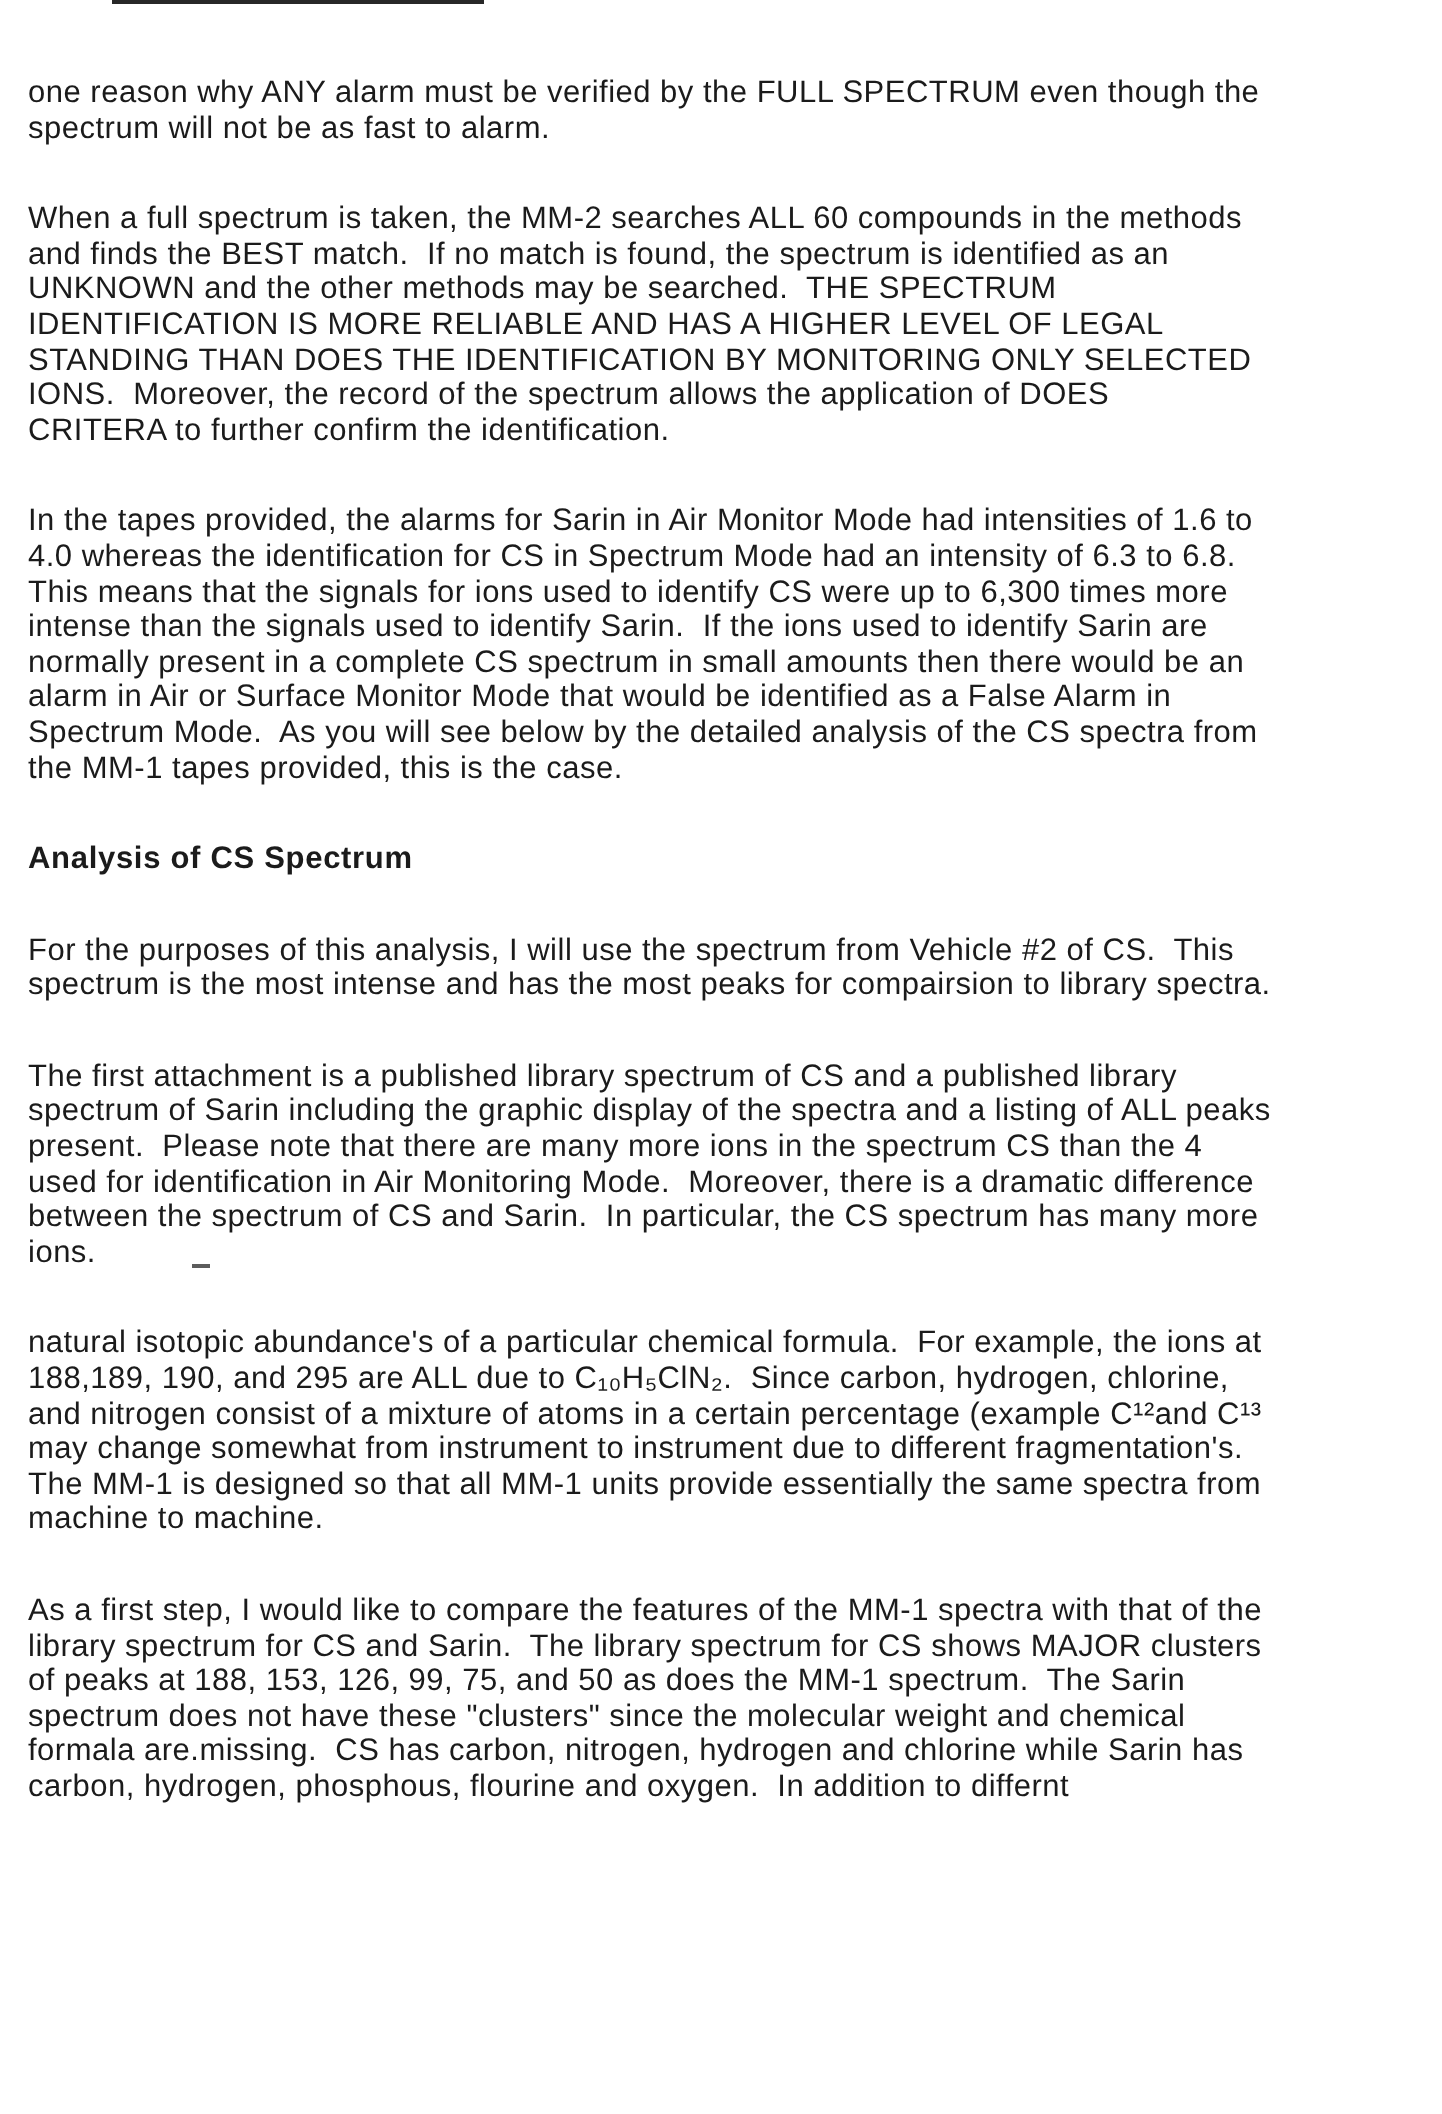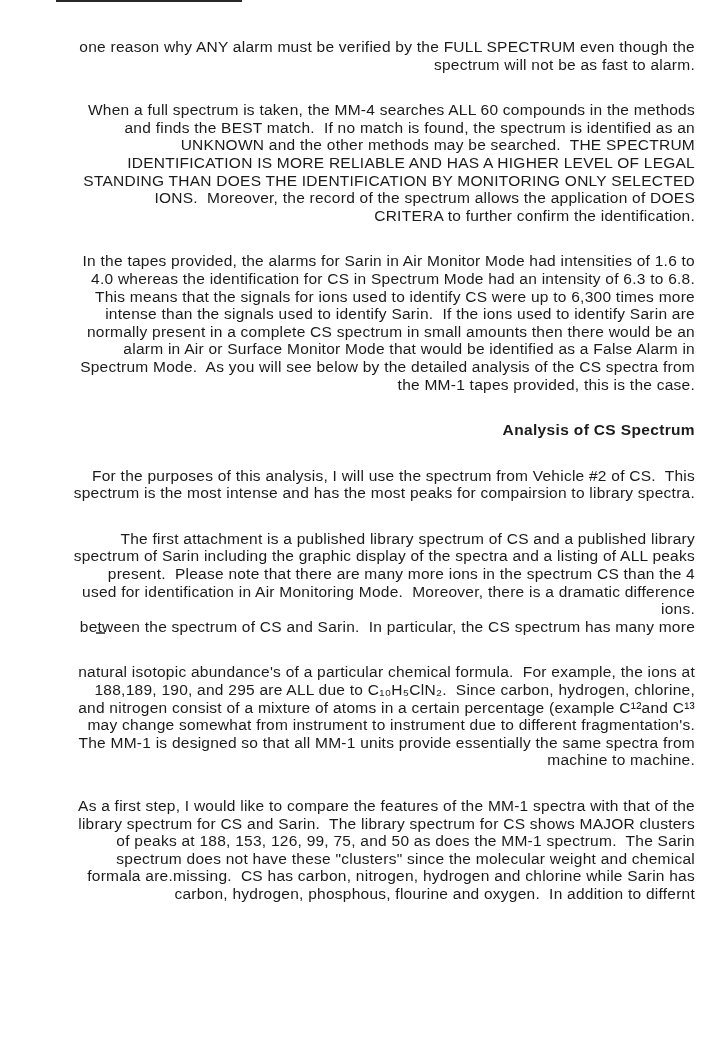--- a/index.html
+++ b/index.html
@@ -14,7 +14,6 @@
     background: #ffffff;
     overflow: hidden;
     font-family: "Liberation Sans", "DejaVu Sans", sans-serif;
-    text-align: right;
   }
   .doc {
     position: absolute;

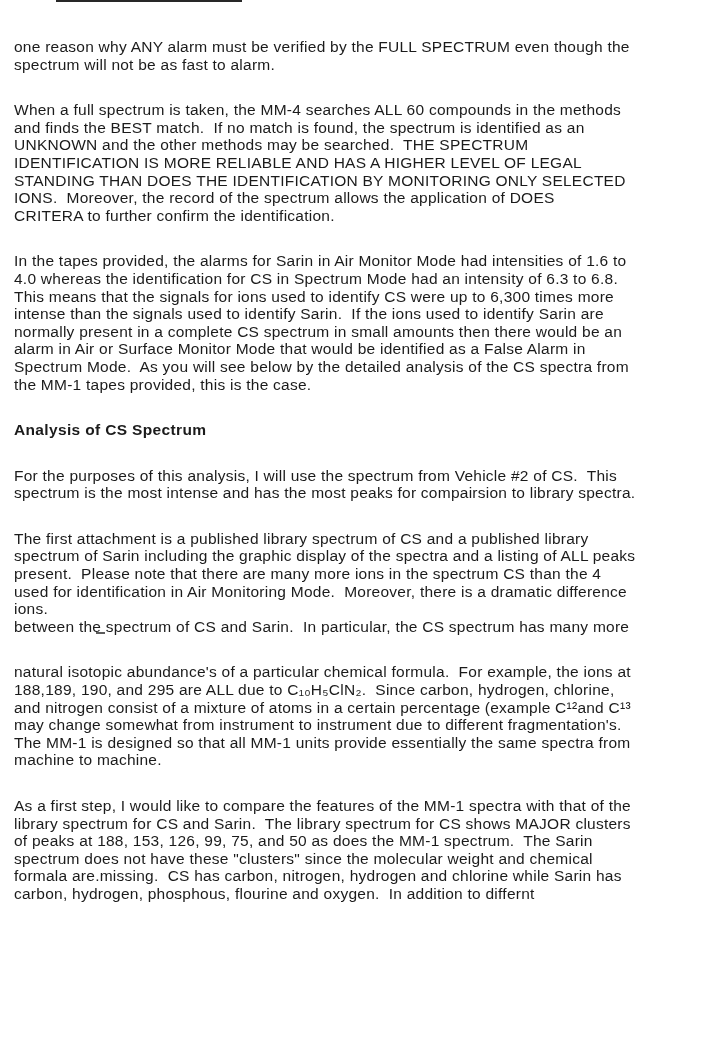--- a/index.html
+++ b/index.html
@@ -67,7 +67,7 @@
         <div class="line">spectrum will not be as fast to alarm.</div>
       </div>
       <div class="para">
-        <div class="line">When a full spectrum is taken, the MM-4 searches ALL 60 compounds in the methods</div>
+        <div class="line">When a full spectrum is taken, the MM-2 searches ALL 60 compounds in the methods</div>
         <div class="line">and finds the BEST match.  If no match is found, the spectrum is identified as an</div>
         <div class="line">UNKNOWN and the other methods may be searched.  THE SPECTRUM</div>
         <div class="line">IDENTIFICATION IS MORE RELIABLE AND HAS A HIGHER LEVEL OF LEGAL</div>

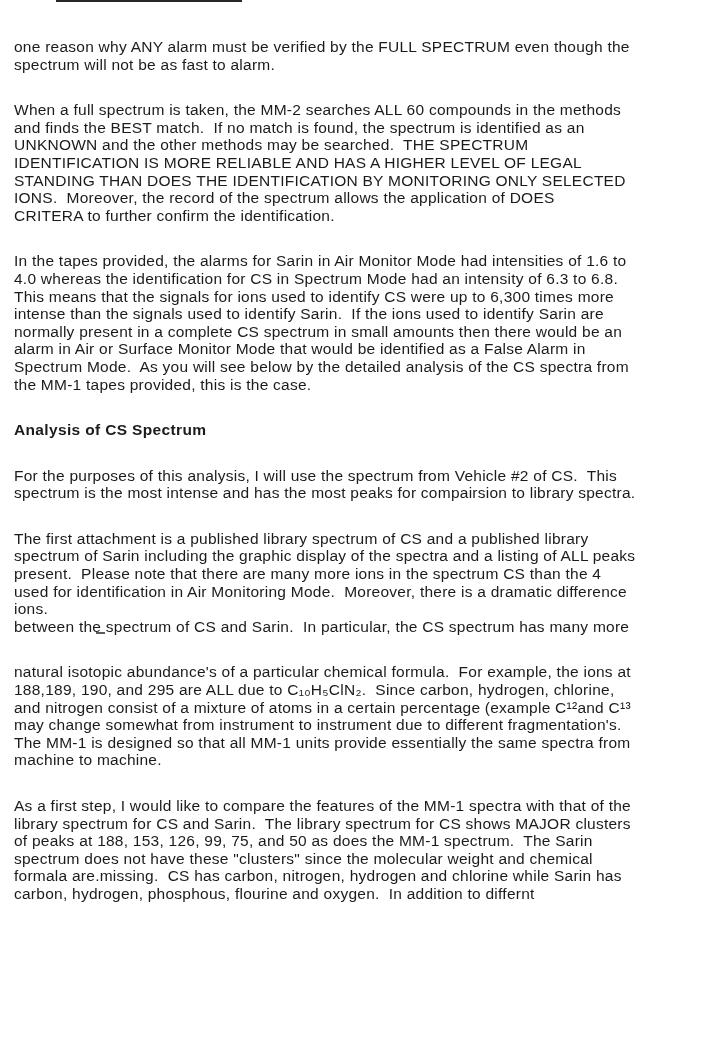--- a/index.html
+++ b/index.html
@@ -97,8 +97,8 @@
         <div class="line">spectrum of Sarin including the graphic display of the spectra and a listing of ALL peaks</div>
         <div class="line">present.  Please note that there are many more ions in the spectrum CS than the 4</div>
         <div class="line">used for identification in Air Monitoring Mode.  Moreover, there is a dramatic difference</div>
+        <div class="line">between the spectrum of CS and Sarin.  In particular, the CS spectrum has many more</div>
         <div class="line">ions.</div>
-        <div class="line">between the spectrum of CS and Sarin.  In particular, the CS spectrum has many more</div>
       </div>
       <div class="para">
         <div class="line">natural isotopic abundance's of a particular chemical formula.  For example, the ions at</div>

